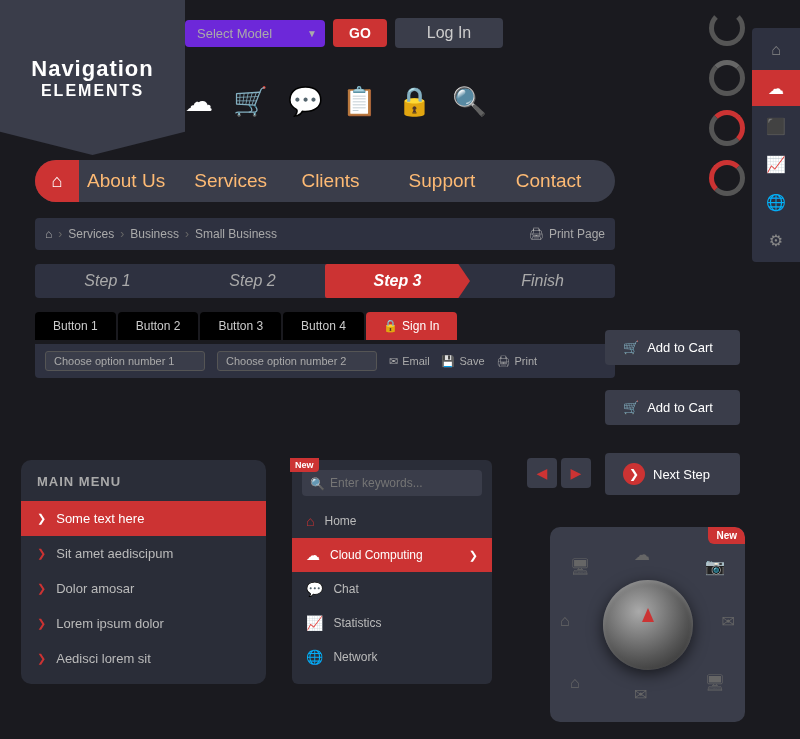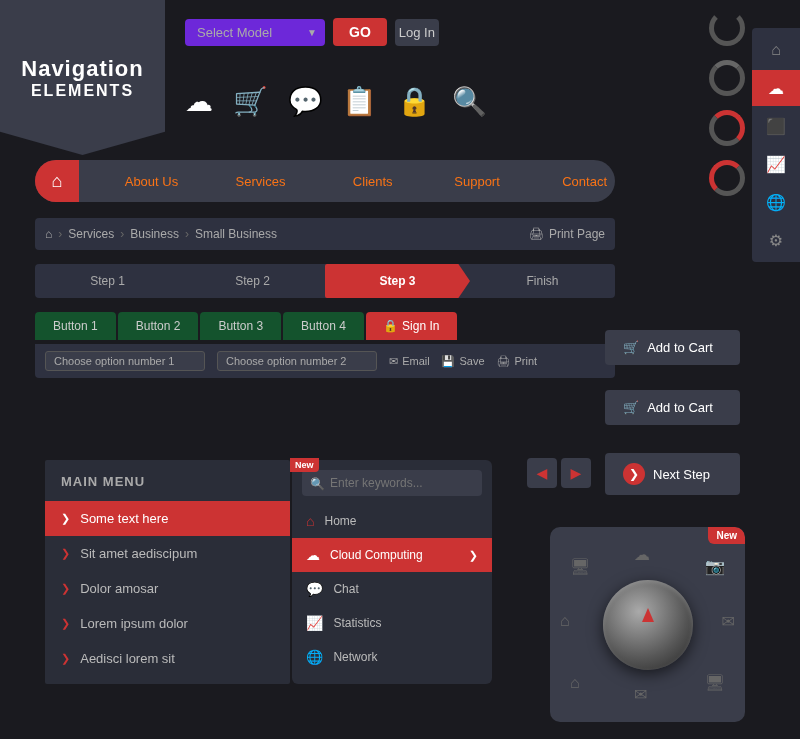--- a/index.html
+++ b/index.html
@@ -90,8 +90,8 @@
       color: #ccc;
       border: none;
       border-radius: 4px;
-      padding: 6px 4px;
-      font-size: 13px;
+      padding: 6px 32px;
+      font-size: 16px;
       cursor: pointer;
     }
     .btn-signup {

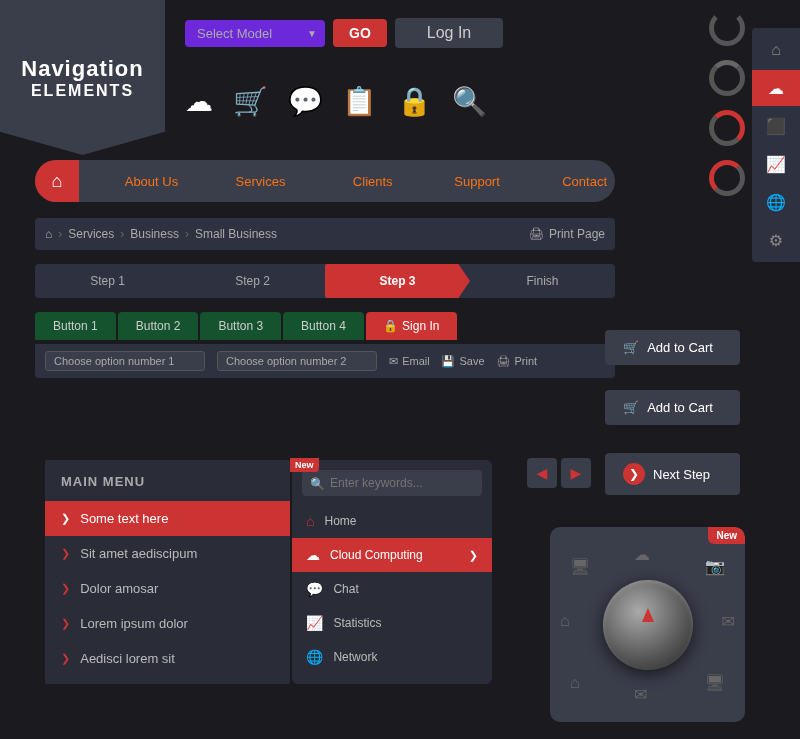--- a/index.html
+++ b/index.html
@@ -17,7 +17,7 @@
     .ribbon-title {
       position: absolute;
       top: 0; left: 0;
-      width: 165px;
+      width: 185px;
       height: 155px;
       background: #3a3d4a;
       clip-path: polygon(0 0, 100% 0, 100% 85%, 50% 100%, 0 85%);

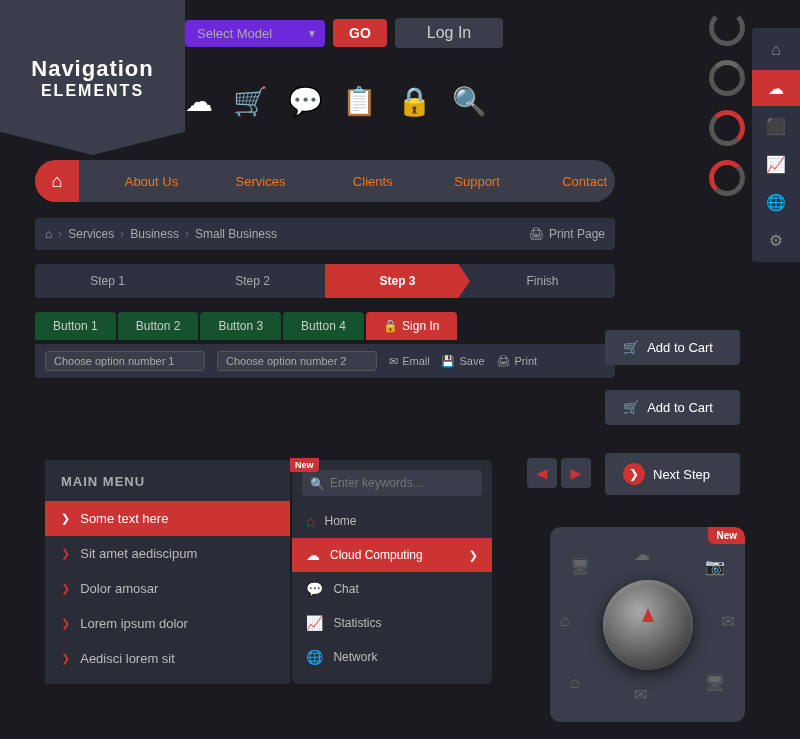--- a/index.html
+++ b/index.html
@@ -142,9 +142,9 @@
     }
     .nav-item {
       flex: 1;
-      text-align: right;
-      font-size: 13px;
-      color: #f97316;
+      text-align: left;
+      font-size: 19px;
+      color: #fdba74;
       cursor: pointer;
       padding: 0 8px;
     }

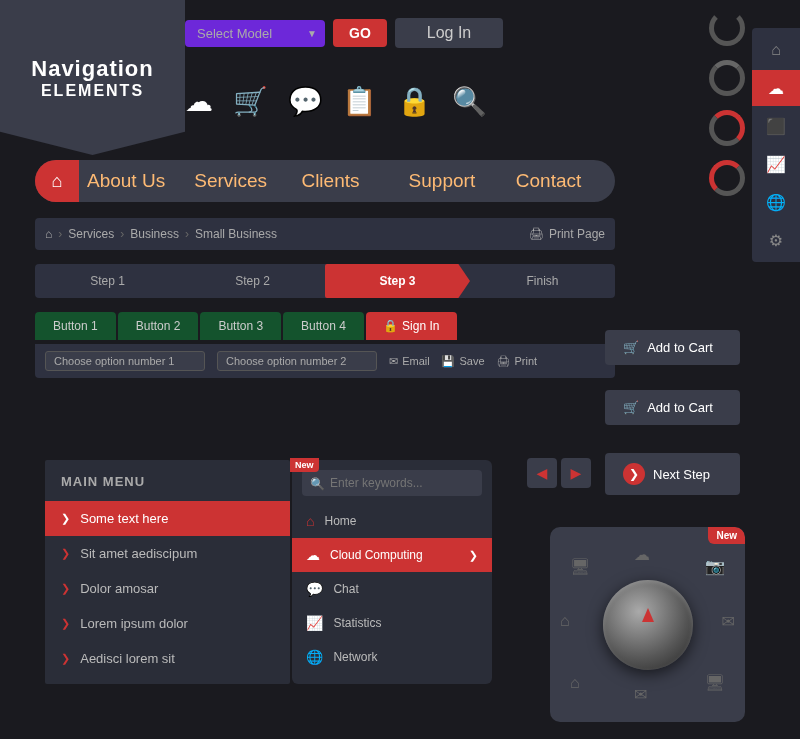--- a/index.html
+++ b/index.html
@@ -191,12 +191,13 @@
     .step-item {
       flex: 1;
       text-align: center;
-      font-size: 12px;
+      font-size: 16px;
       color: #aaa;
       height: 100%;
       display: flex;
       align-items: center;
       justify-content: center;
+      font-style: italic;
     }
     .step-item.active {
       background: #cc3333;

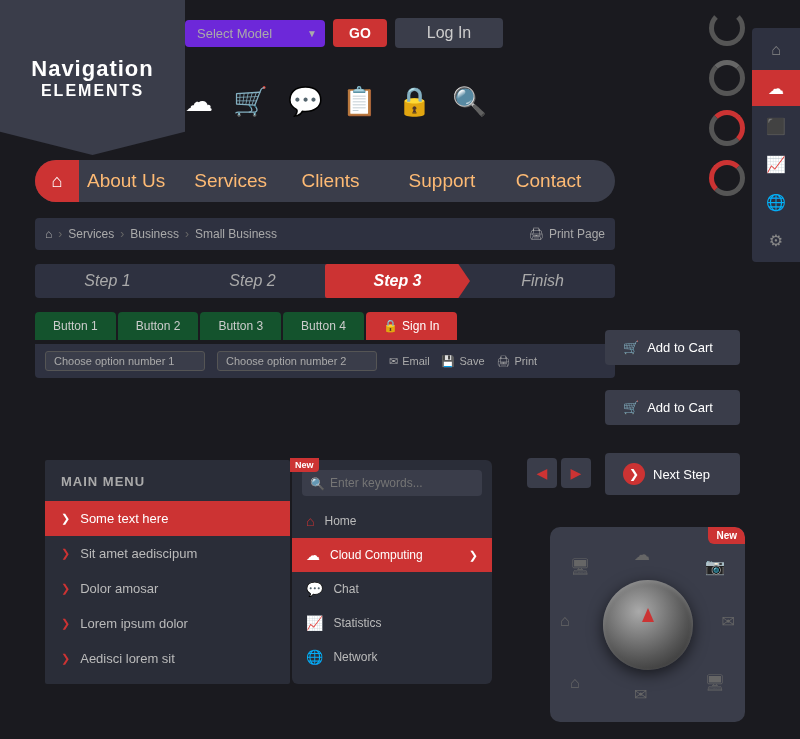--- a/index.html
+++ b/index.html
@@ -218,7 +218,7 @@
       gap: 2px;
     }
     .tab-btn {
-      background: #14532d;
+      background: #000000;
       color: #ccc;
       border: none;
       padding: 7px 18px;

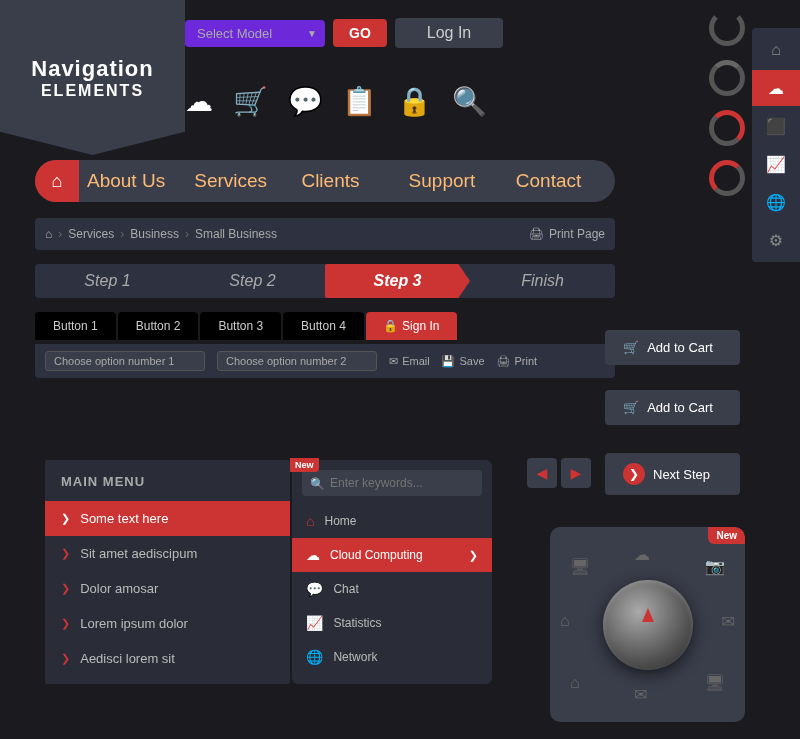--- a/index.html
+++ b/index.html
@@ -393,10 +393,10 @@
     .main-menu {
       position: absolute;
       top: 460px;
-      left: 45px;
+      left: 21px;
       width: 245px;
       background: #2a2d38;
-      border-radius: 2px;
+      border-radius: 10px;
       padding: 14px 0 8px;
     }
     .main-menu-title {

